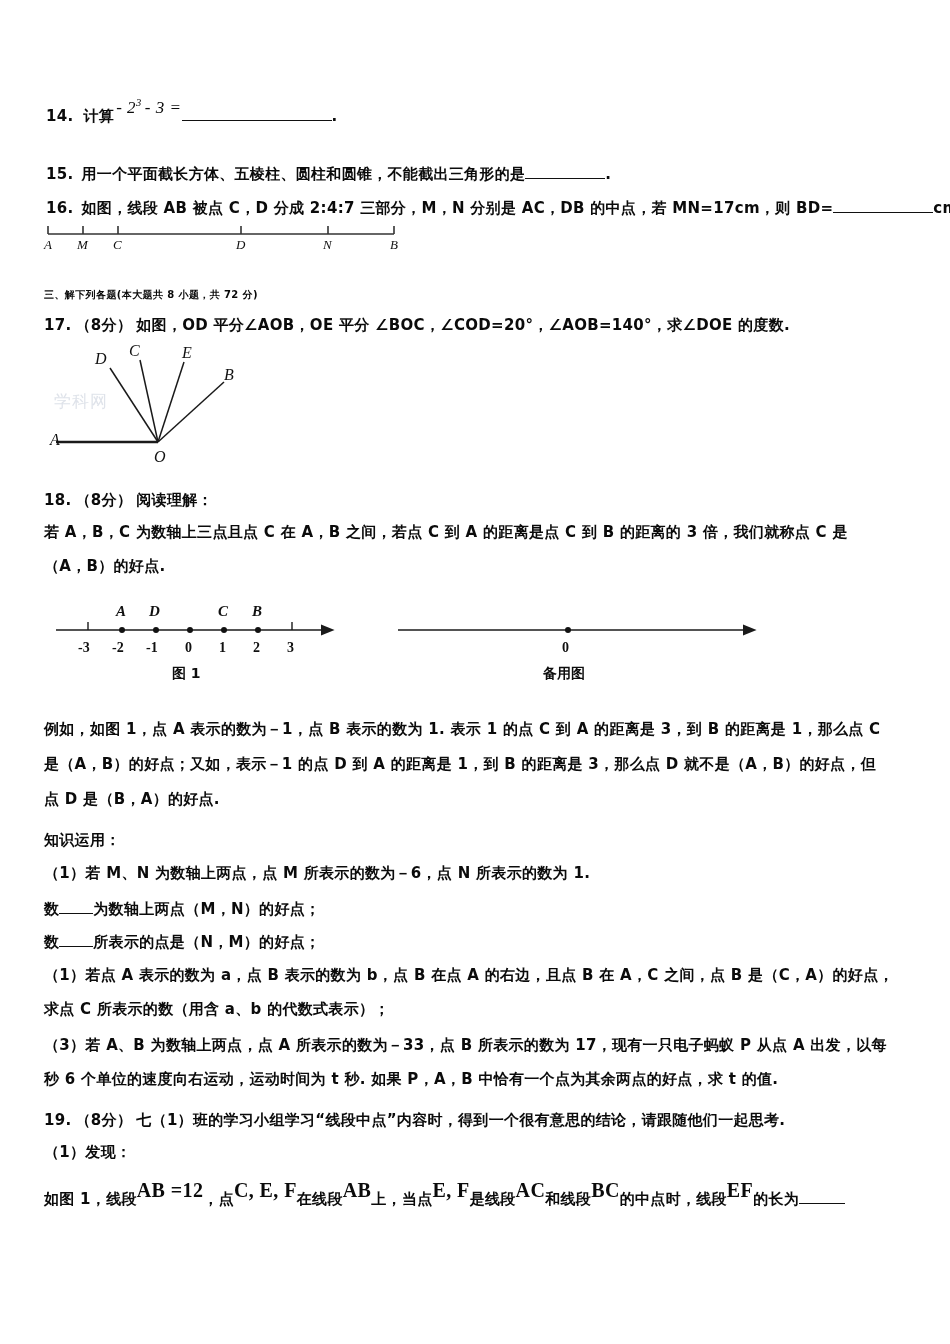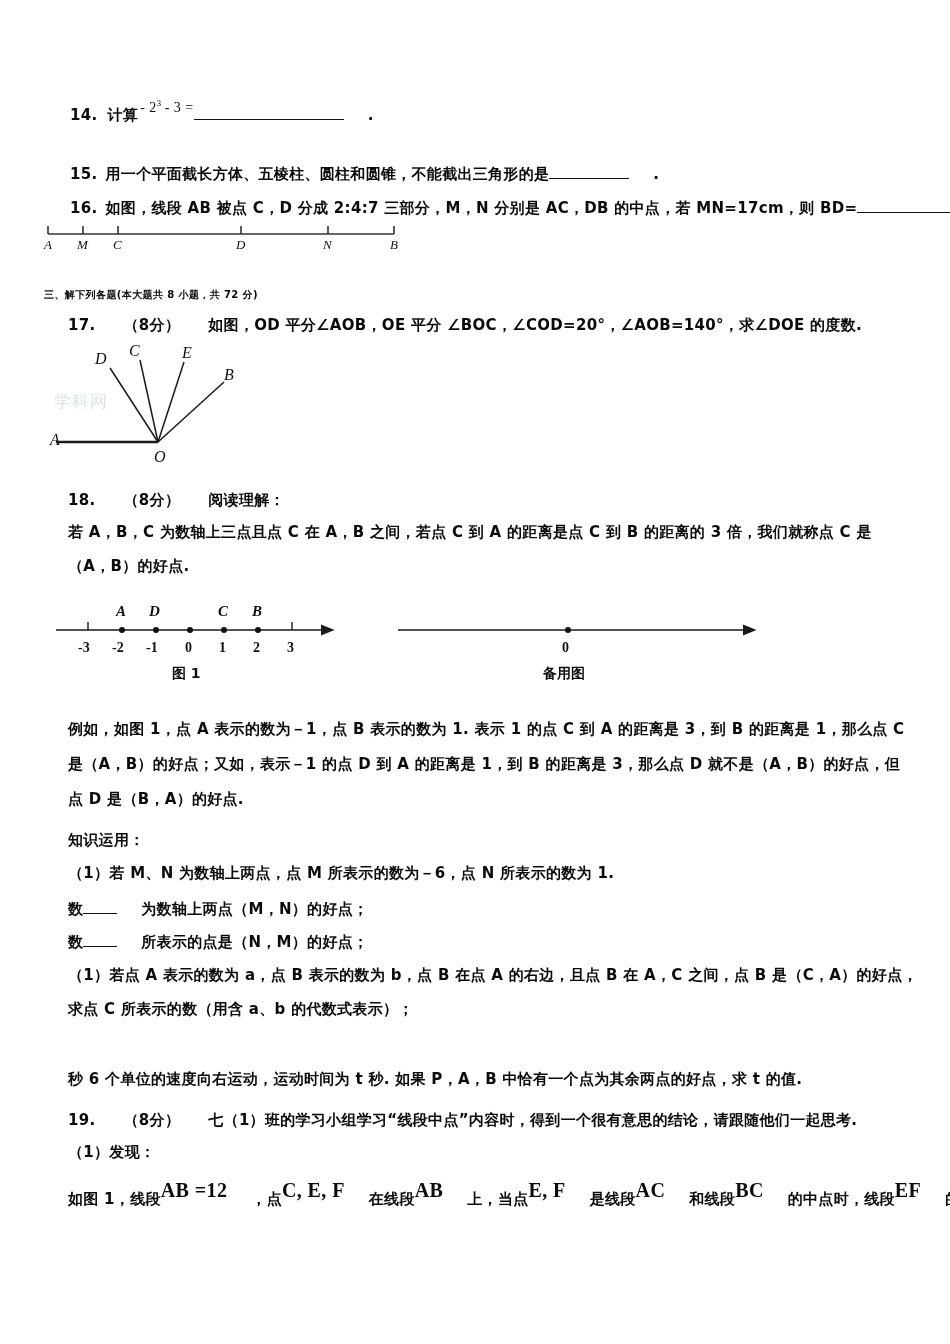--- a/index.html
+++ b/index.html
@@ -39,7 +39,6 @@
     font-weight: 700;
     font-size: 15px;
     letter-spacing: 0.3px;
-    margin-left: 24px;
   }
 
   .sec-head {

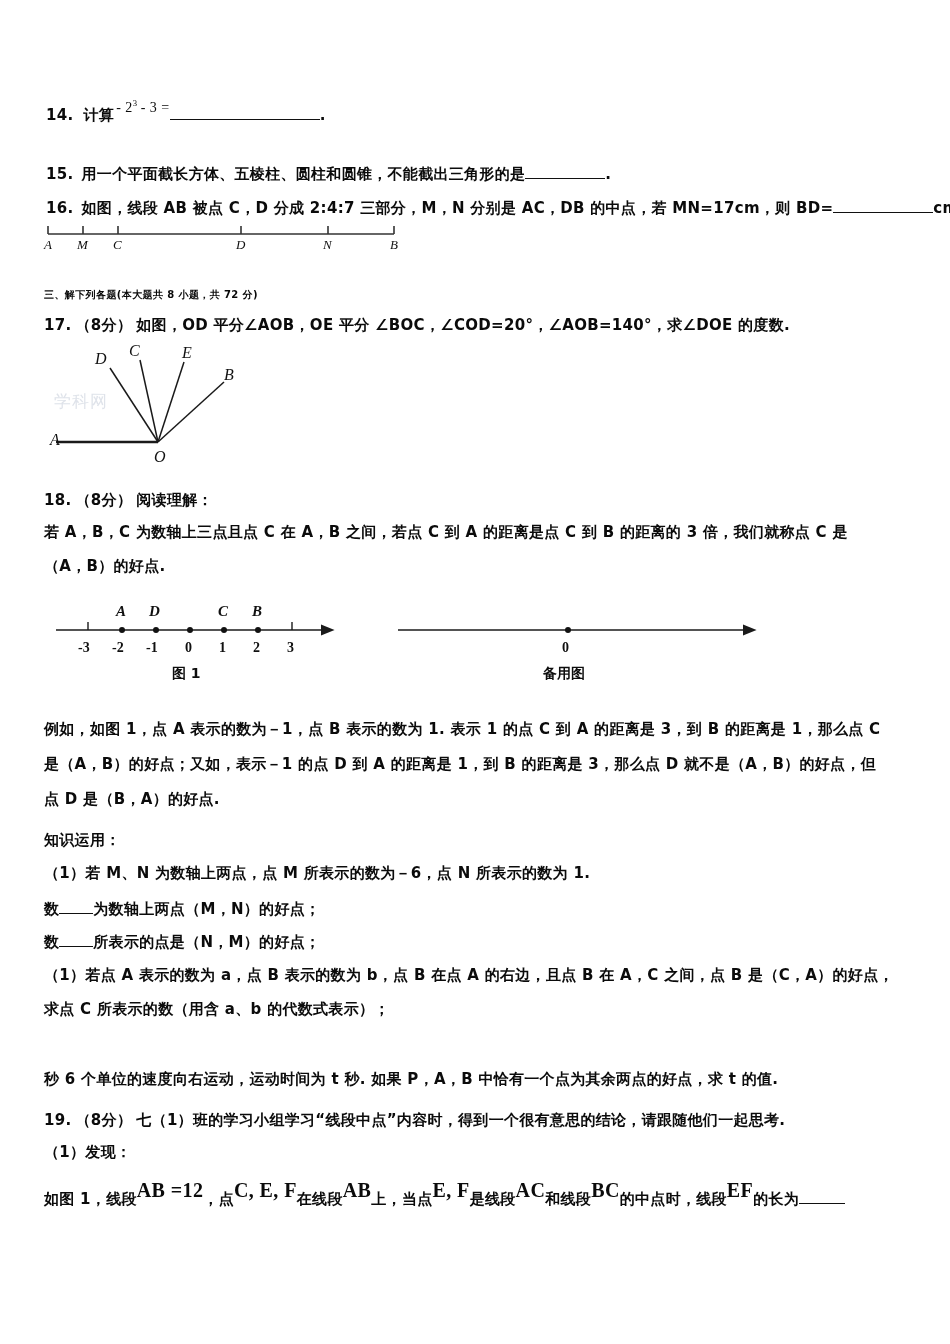--- a/index.html
+++ b/index.html
@@ -55,8 +55,9 @@
   .math {
     font-family: "Liberation Serif", "DejaVu Serif", serif;
     font-weight: 400;
-    font-size: 14px;
+    font-size: 17px;
     letter-spacing: 0.5px;
+    font-style: italic;
   }
   .math sup {
     font-size: 0.62em;

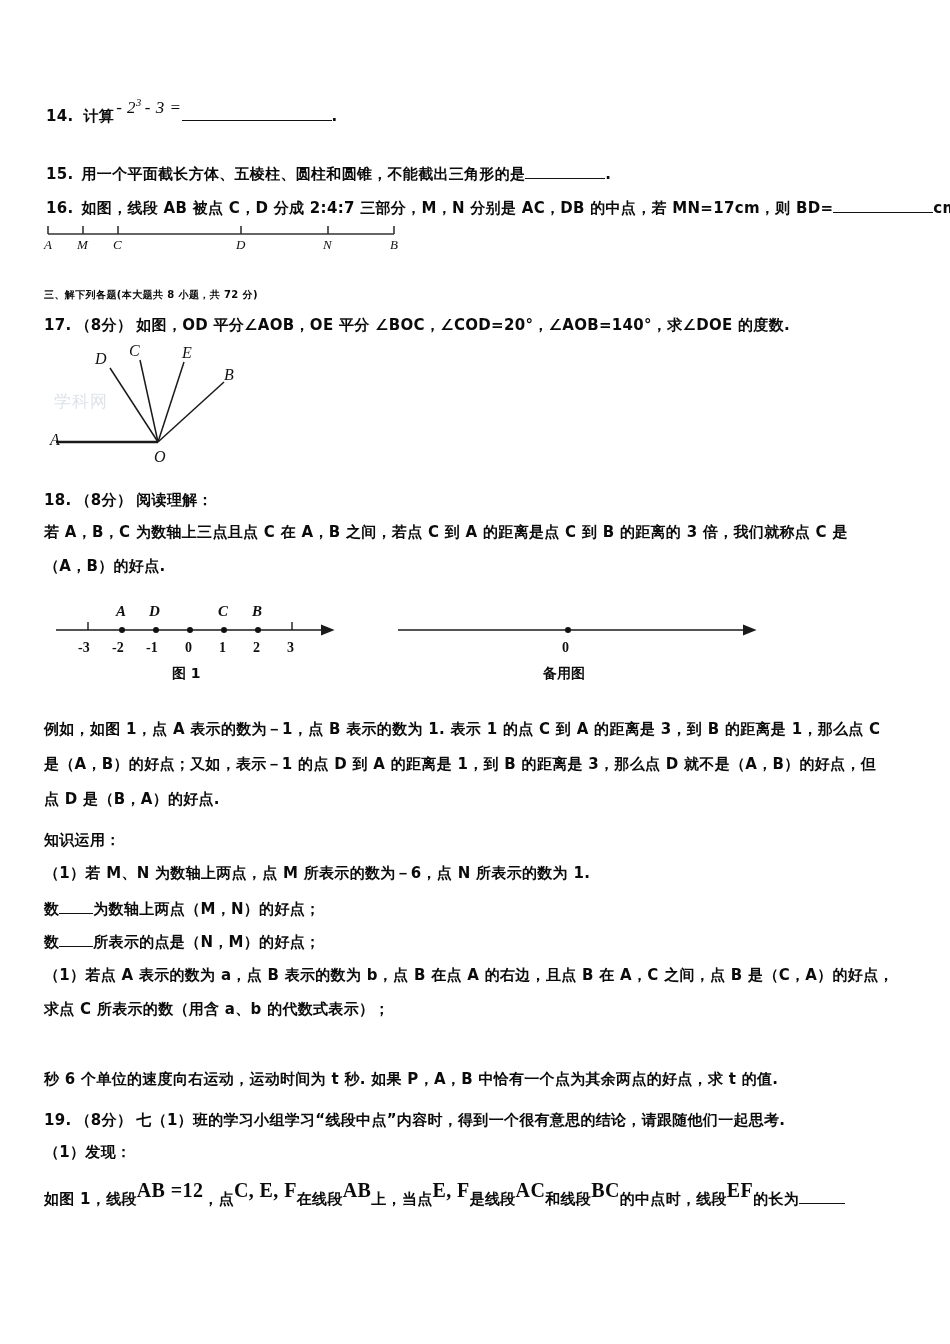--- a/index.html
+++ b/index.html
@@ -275,6 +275,7 @@
   <div class="q cjk" style="left:44px; top:966px; font-weight:700;">（1）若点 A 表示的数为 a，点 B 表示的数为 b，点 B 在点 A 的右边，且点 B 在 A，C 之间，点 B 是（C，A）的好点，</div>
   <div class="q cjk" style="left:44px; top:1000px; font-weight:700;">求点 C 所表示的数（用含 a、b 的代数式表示）；</div>
 
+  <div class="q cjk" style="left:44px; top:1036px; font-weight:700;">（3）若 A、B 为数轴上两点，点 A 所表示的数为－33，点 B 所表示的数为 17，现有一只电子蚂蚁 P 从点 A 出发，以每</div>
   <div class="q cjk" style="left:44px; top:1070px; font-weight:700;">秒 6 个单位的速度向右运动，运动时间为 t 秒. 如果 P，A，B 中恰有一个点为其余两点的好点，求 t 的值.</div>
 
   <div class="q" style="left:44px; top:1110px;">

